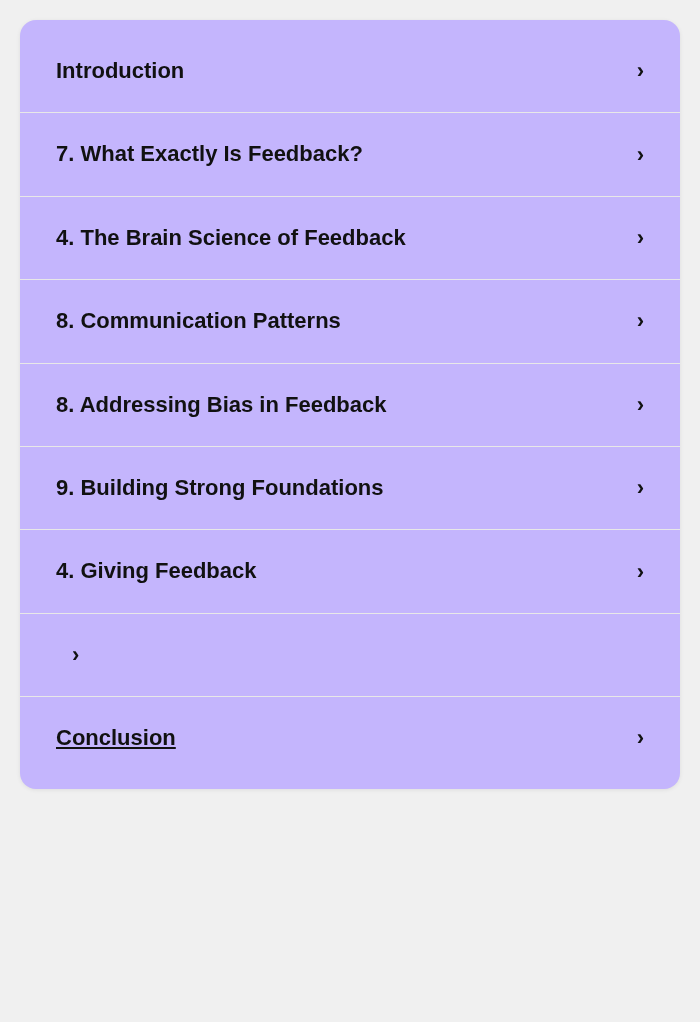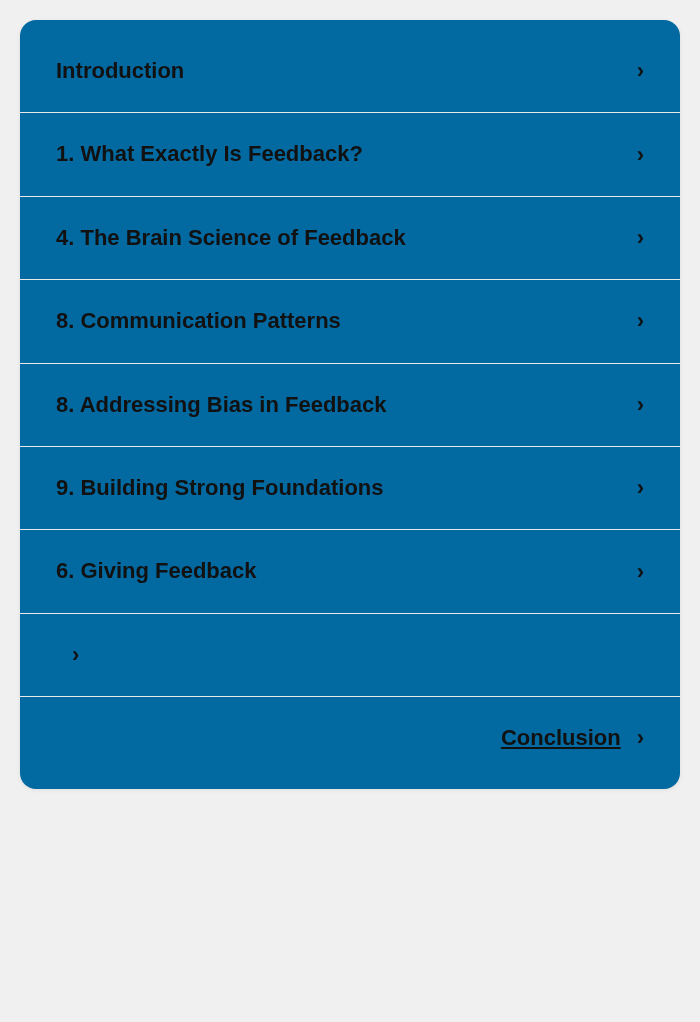--- a/index.html
+++ b/index.html
@@ -20,7 +20,7 @@
     }
 
     .card {
-      background: #0369a1;
+      background: #c4b5fd;
       border-radius: 16px;
       width: 660px;
       padding: 10px 0;

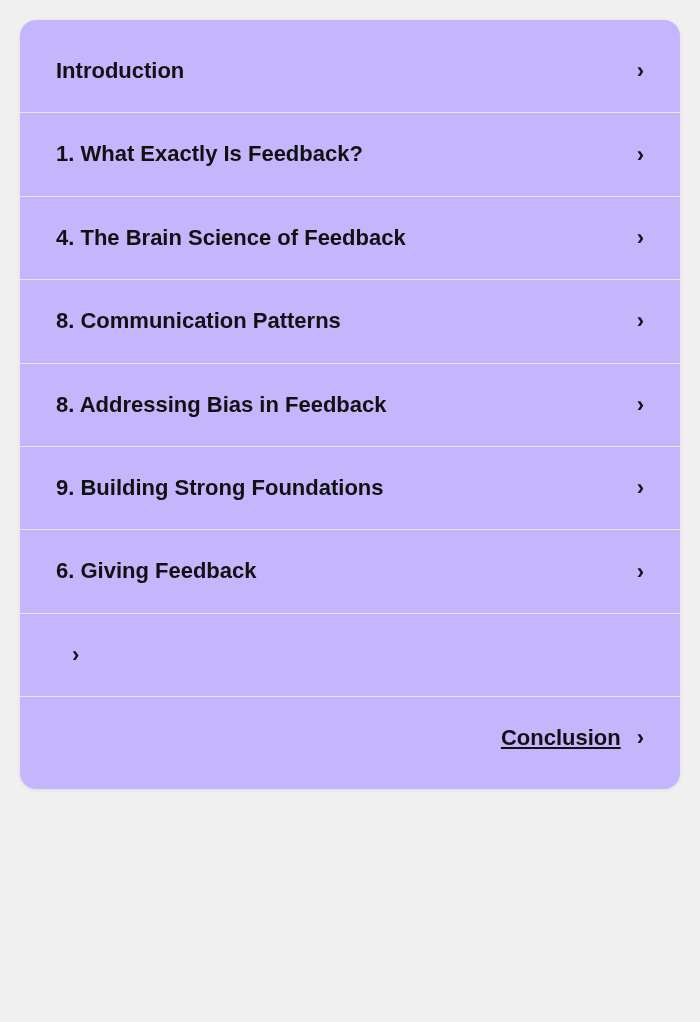--- a/index.html
+++ b/index.html
@@ -70,7 +70,7 @@
       <span class="chevron-icon">›</span>
     </div>
     <div class="menu-item">
-      <span class="menu-item-label">1. What Exactly Is Feedback?</span>
+      <span class="menu-item-label">7. What Exactly Is Feedback?</span>
       <span class="chevron-icon">›</span>
     </div>
     <div class="menu-item">

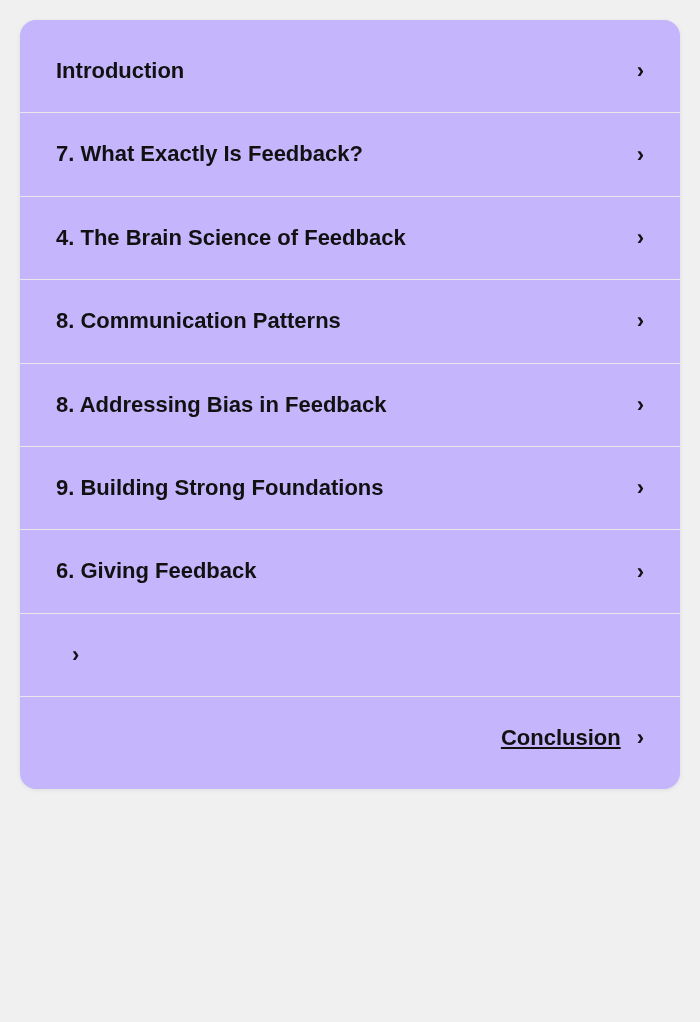--- a/index.html
+++ b/index.html
@@ -90,7 +90,7 @@
       <span class="chevron-icon">›</span>
     </div>
     <div class="menu-item">
-      <span class="menu-item-label">6. Giving Feedback</span>
+      <span class="menu-item-label">4. Giving Feedback</span>
       <span class="chevron-icon">›</span>
     </div>
     <div class="menu-item">

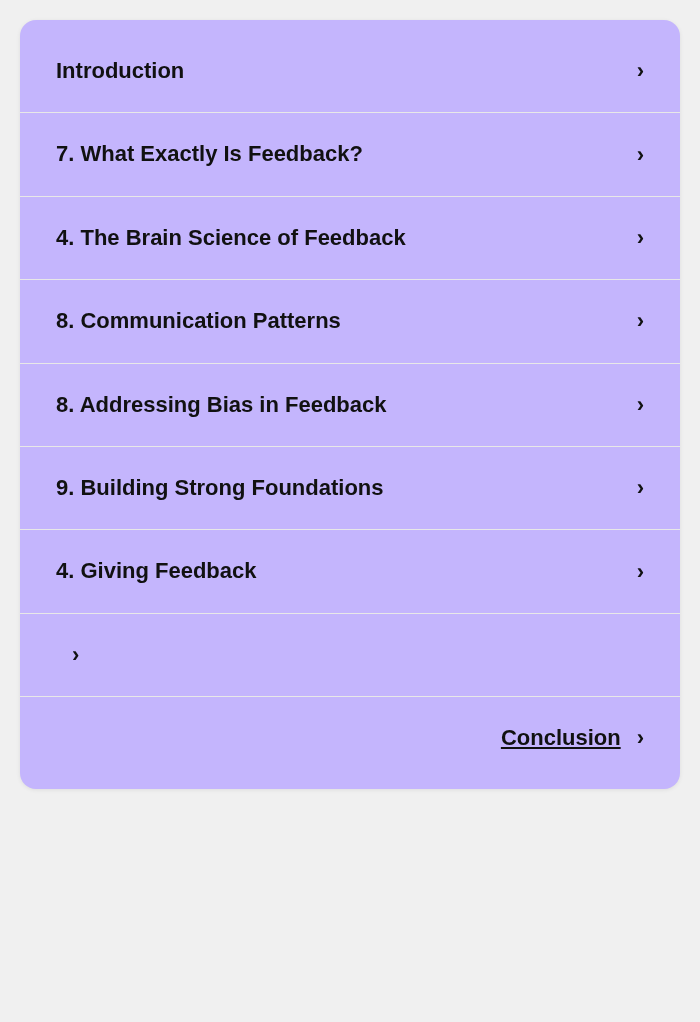--- a/index.html
+++ b/index.html
@@ -38,7 +38,6 @@
 
     .menu-item:last-child {
       border-bottom: none;
-      justify-content: flex-end;
     }
 
     .menu-item-label {

